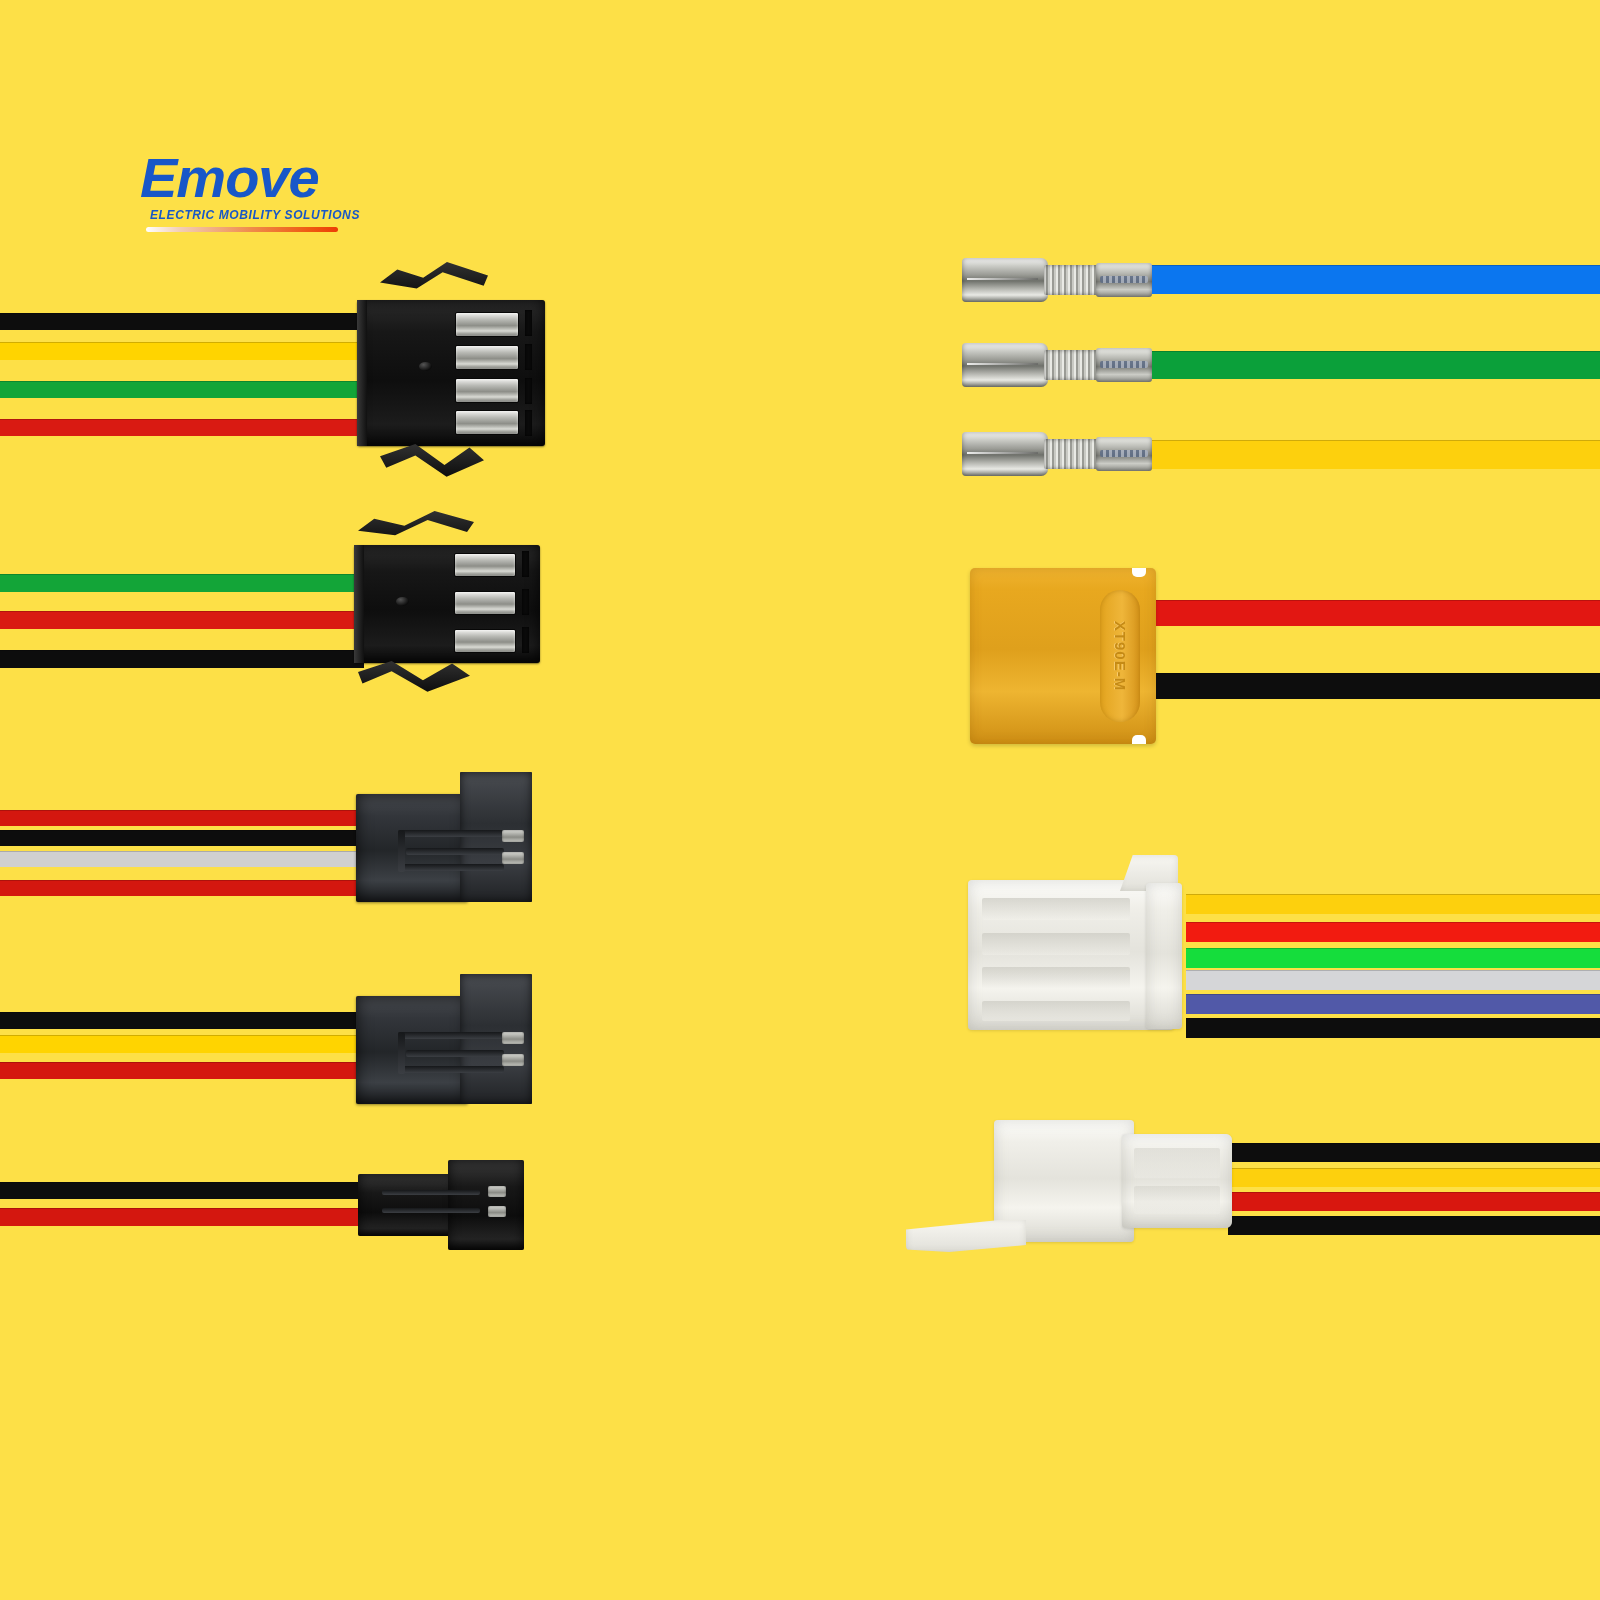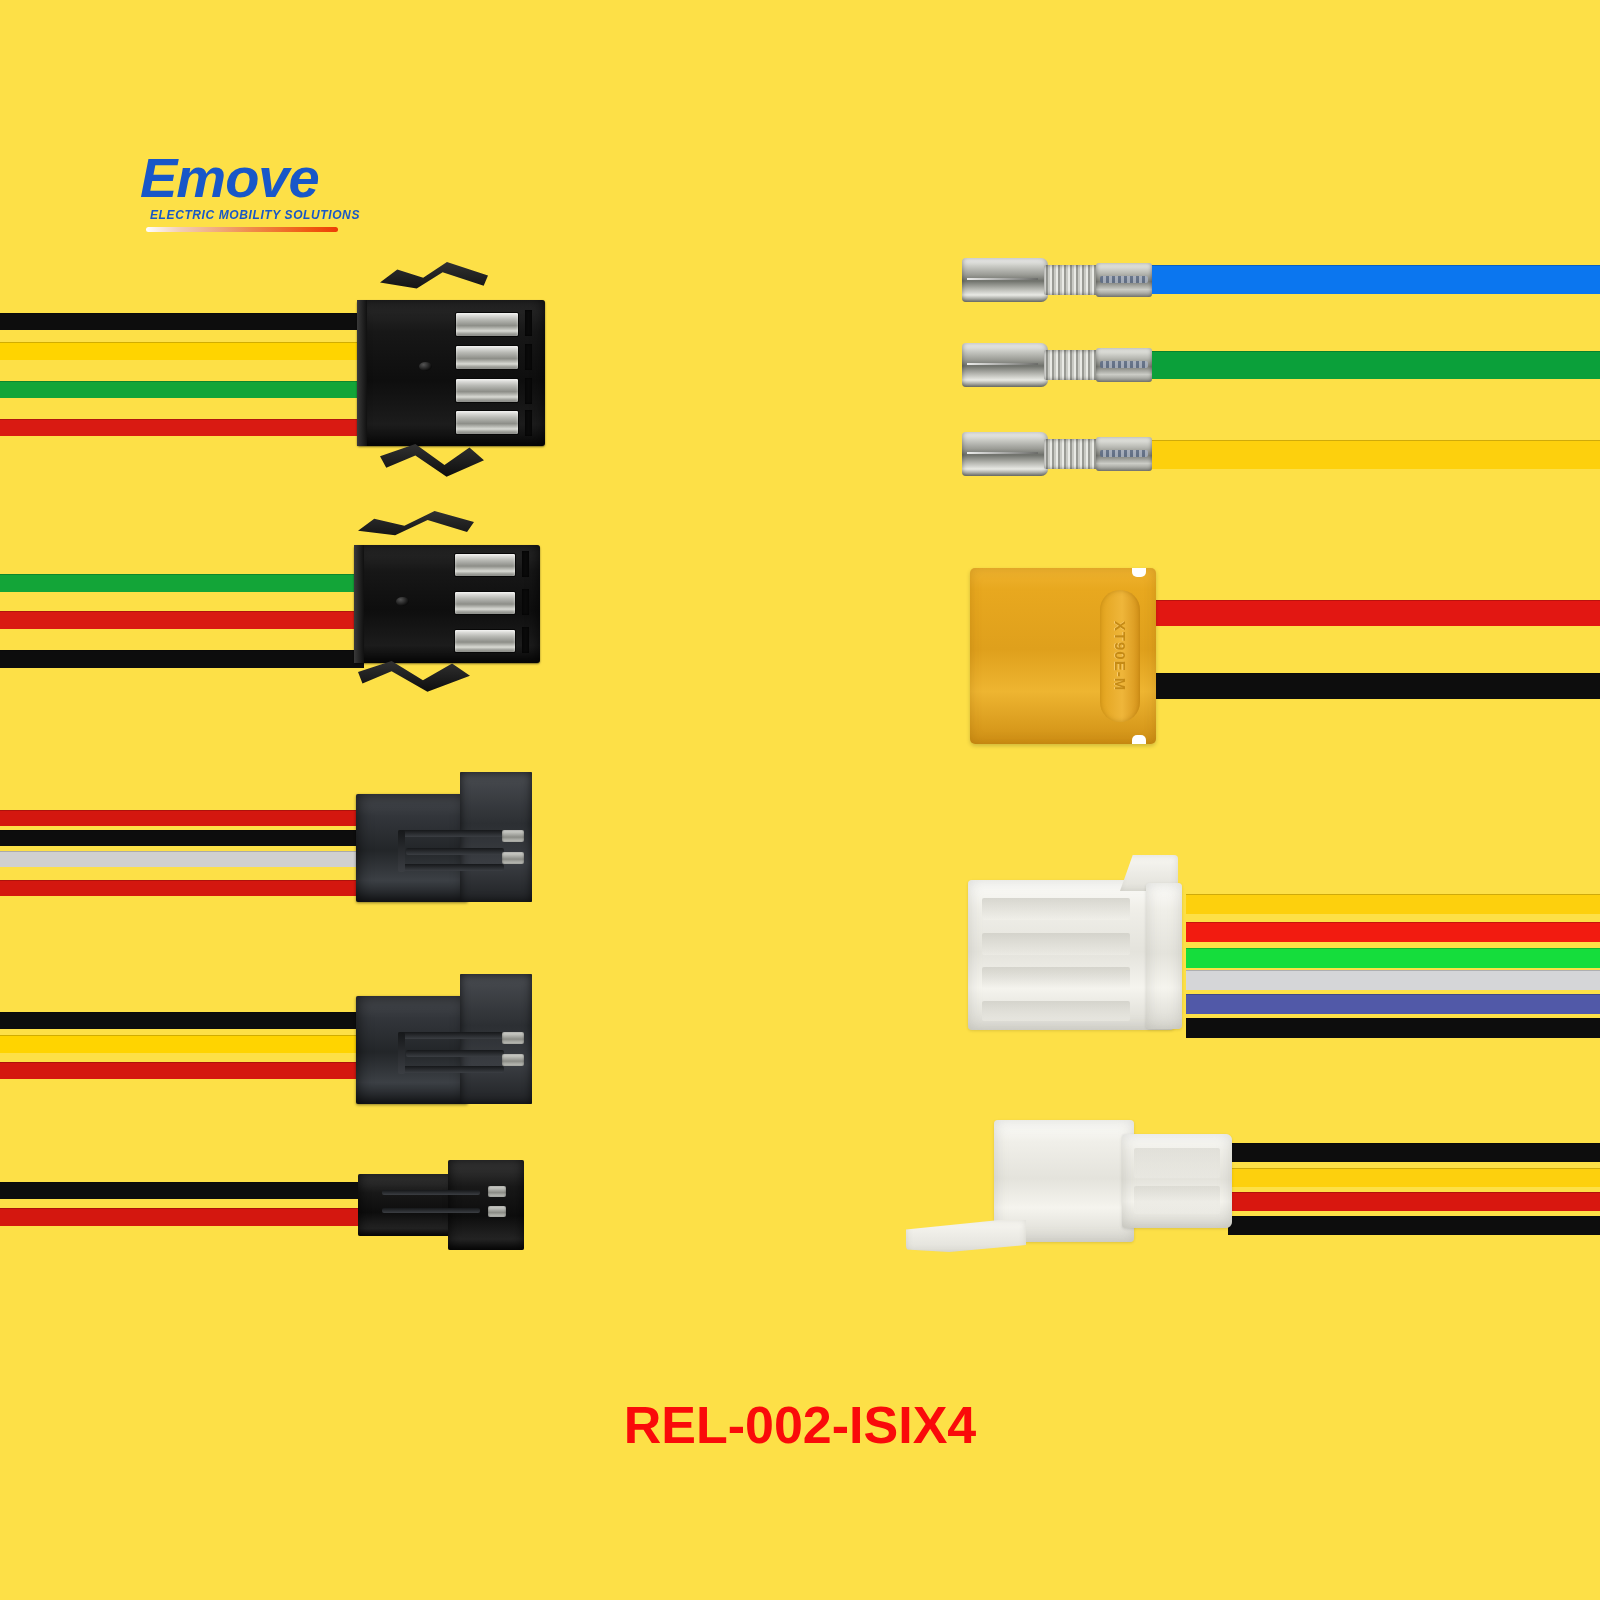--- a/index.html
+++ b/index.html
@@ -377,7 +377,6 @@
     </div>
   </div>
 
-  <div id="code">REL-002-ISIX4</div>
 
 </div>
 

